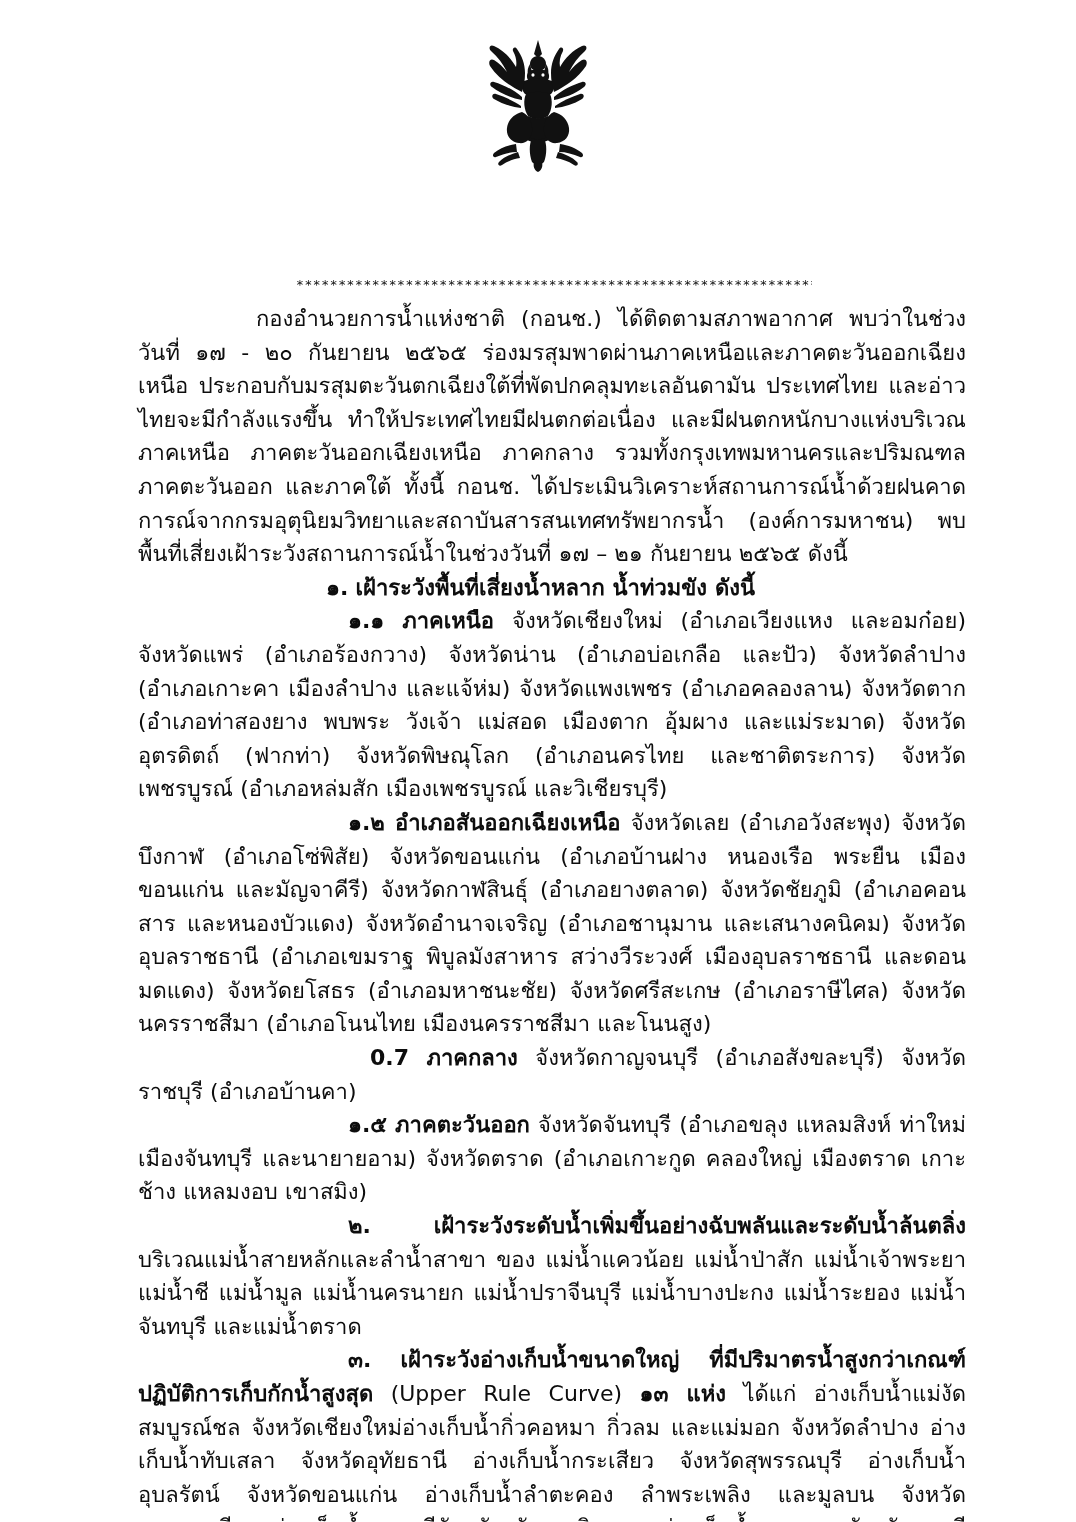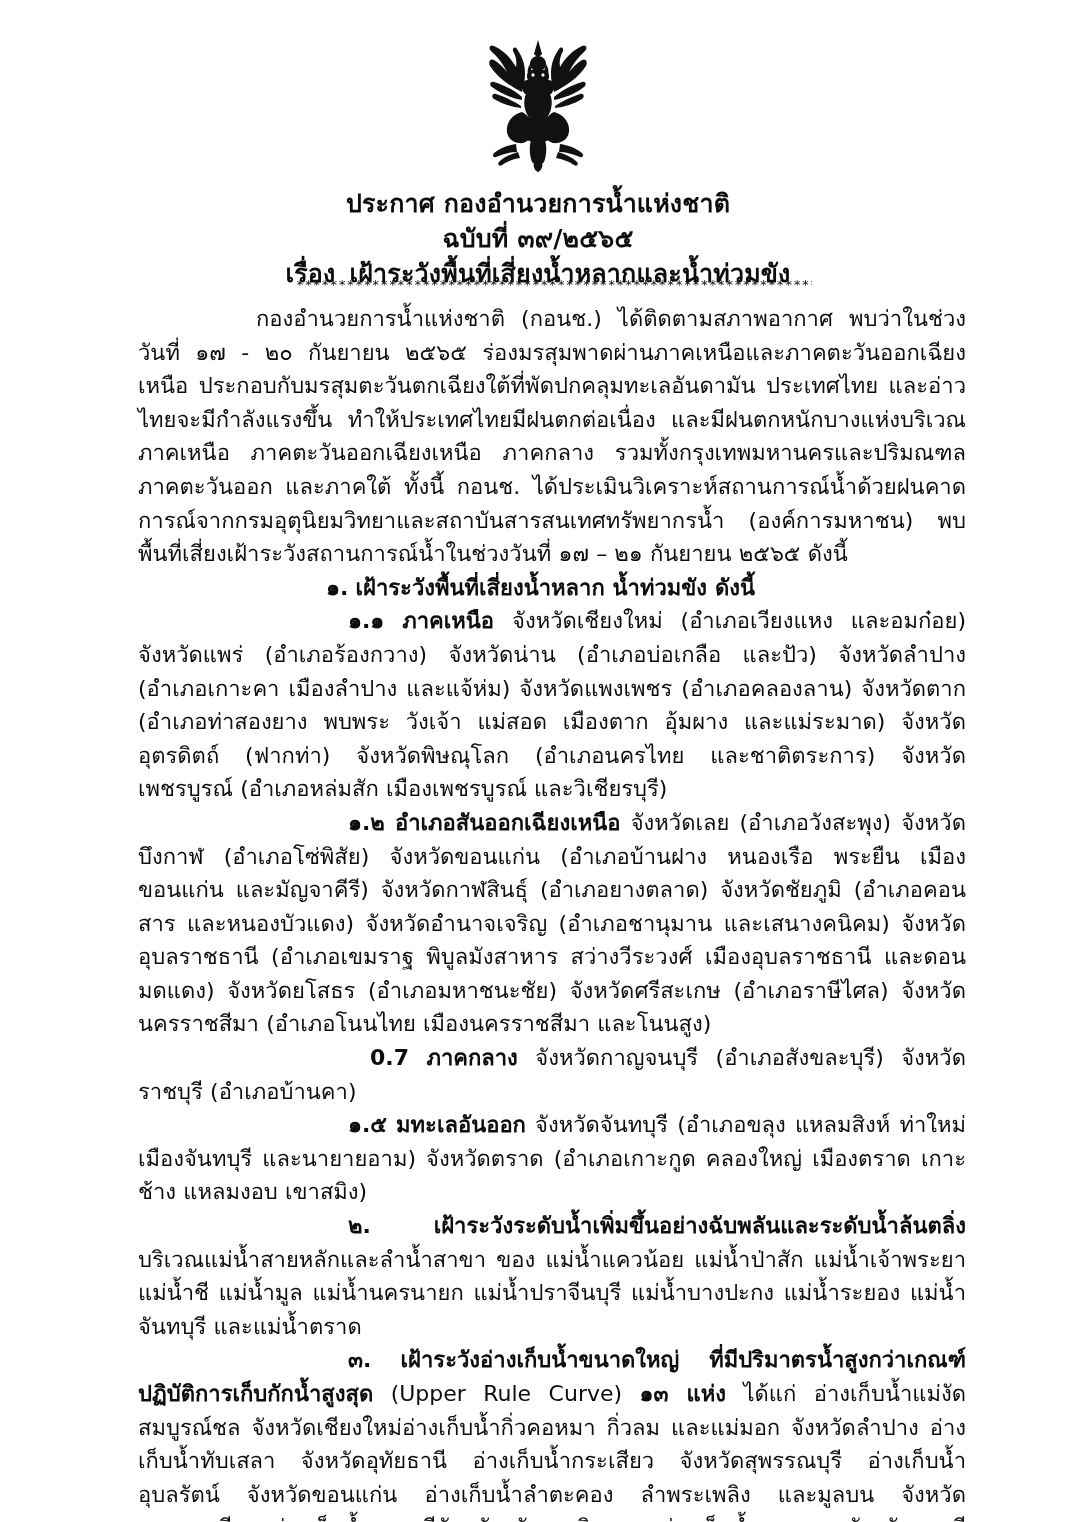--- a/index.html
+++ b/index.html
@@ -162,13 +162,6 @@
     </svg>
   </div>
 
-  <div class="heading">
-    <div class="hline">ประกาศ กองอำนวยการน้ำแห่งชาติ</div>
-    <div class="hline">ฉบับที่ ๓๙/๒๕๖๕</div>
-    <div class="hline subject">
-      <span class="kw">เรื่อง</span><span>เฝ้าระวังพื้นที่เสี่ยงน้ำหลากและน้ำท่วมขัง</span>
-    </div>
-  </div>
 
   <div class="dotted-rule">**********************************************************************************************************************************</div>
 

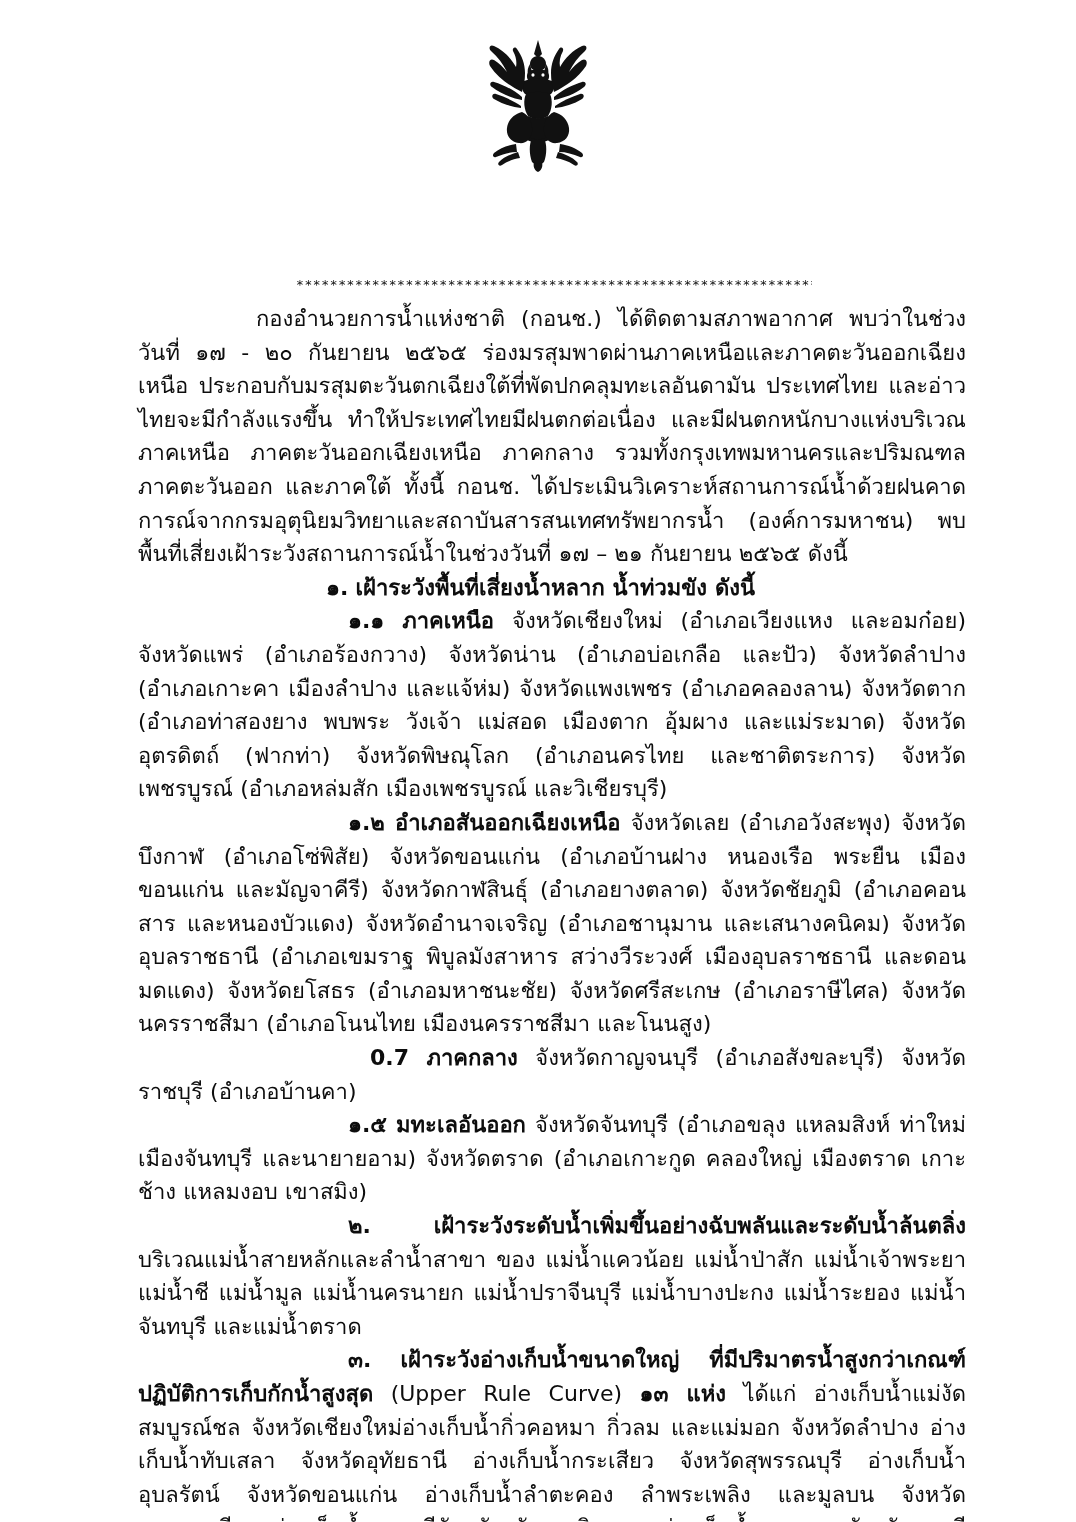--- a/index.html
+++ b/index.html
@@ -195,7 +195,7 @@
 
     <p class="par ind-h2">
       <span class="b">๑.๕</span>
-      <span class="b">มทะเลอันออก</span>
+      <span class="b">ภาคตะวันออก</span>
       <span>จังหวัดจันทบุรี (อำเภอขลุง แหลมสิงห์ ท่าใหม่ เมืองจันทบุรี และนายายอาม) จังหวัดตราด (อำเภอเกาะกูด คลองใหญ่ เมืองตราด เกาะช้าง แหลมงอบ เขาสมิง)</span>
     </p>
 

